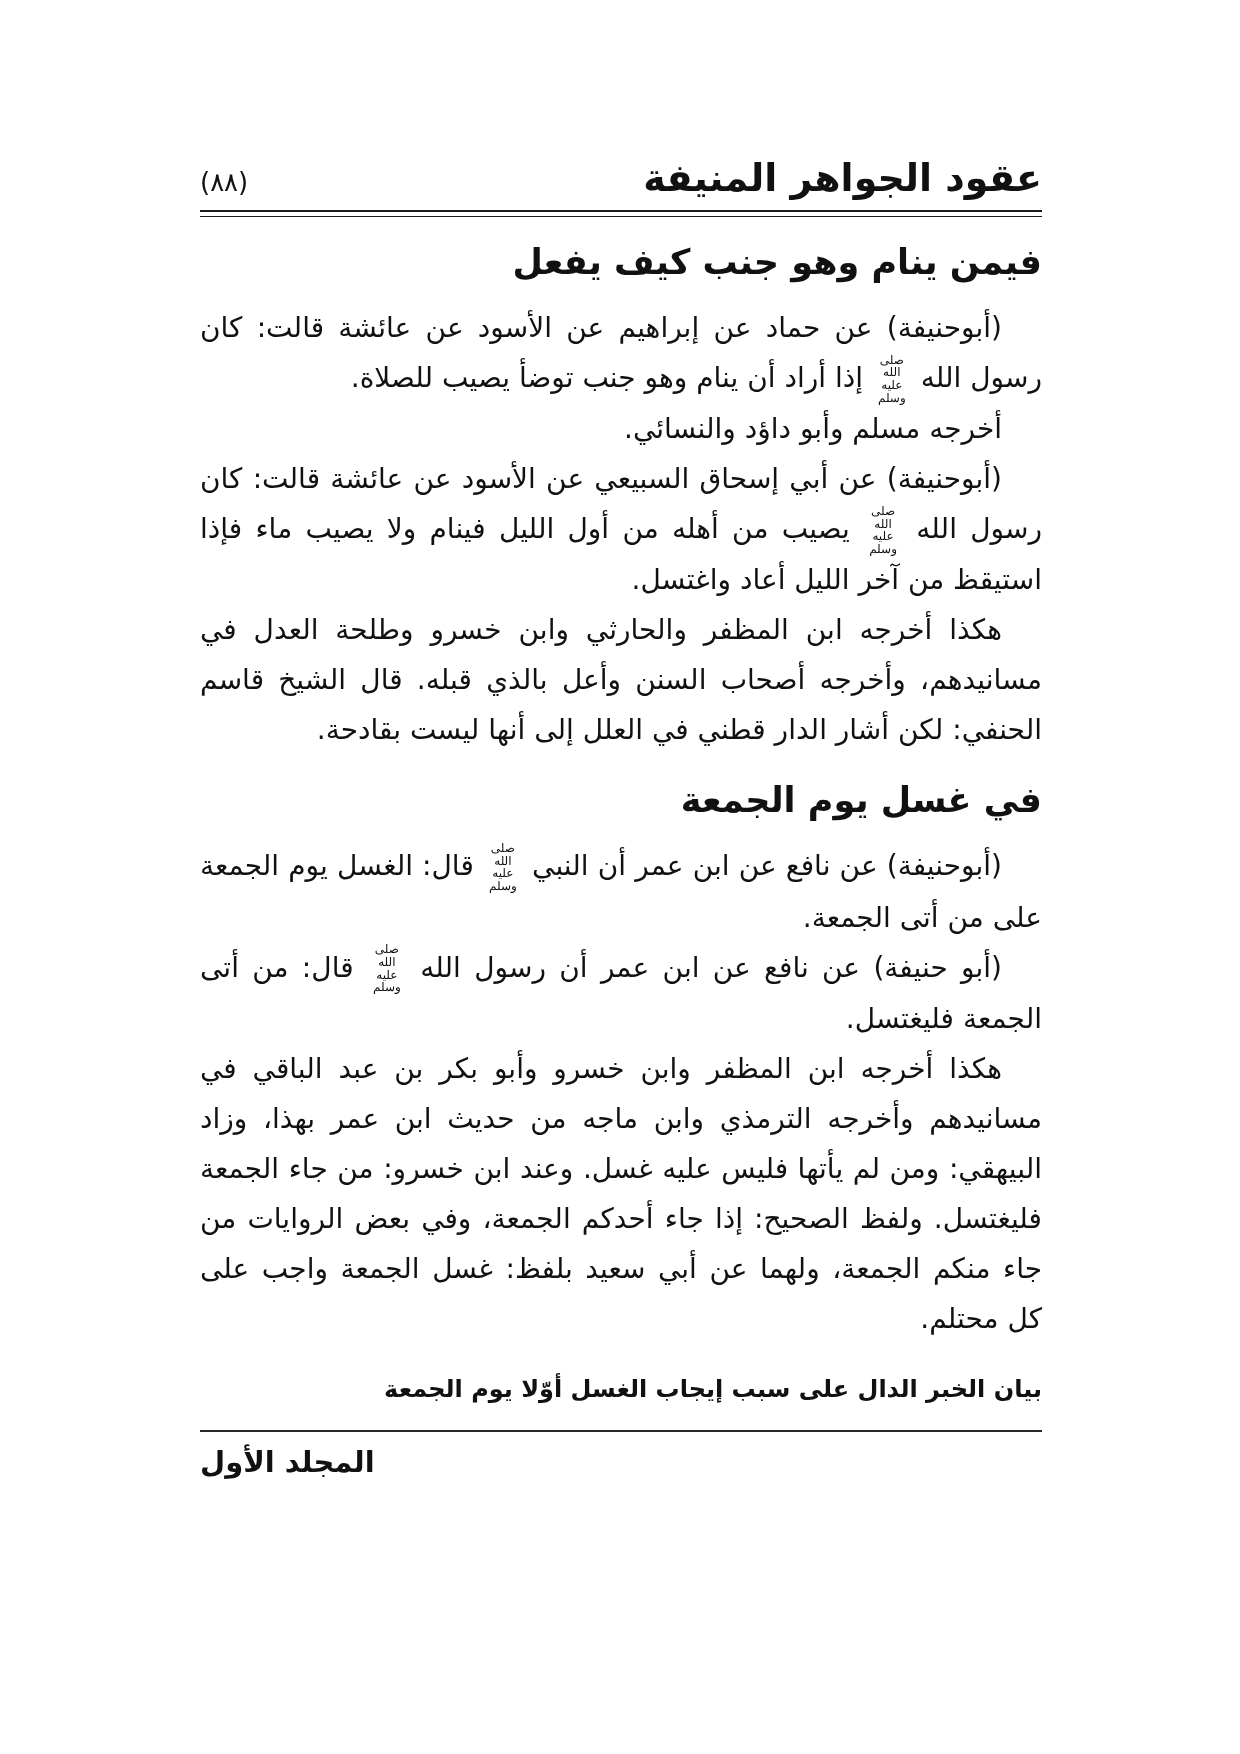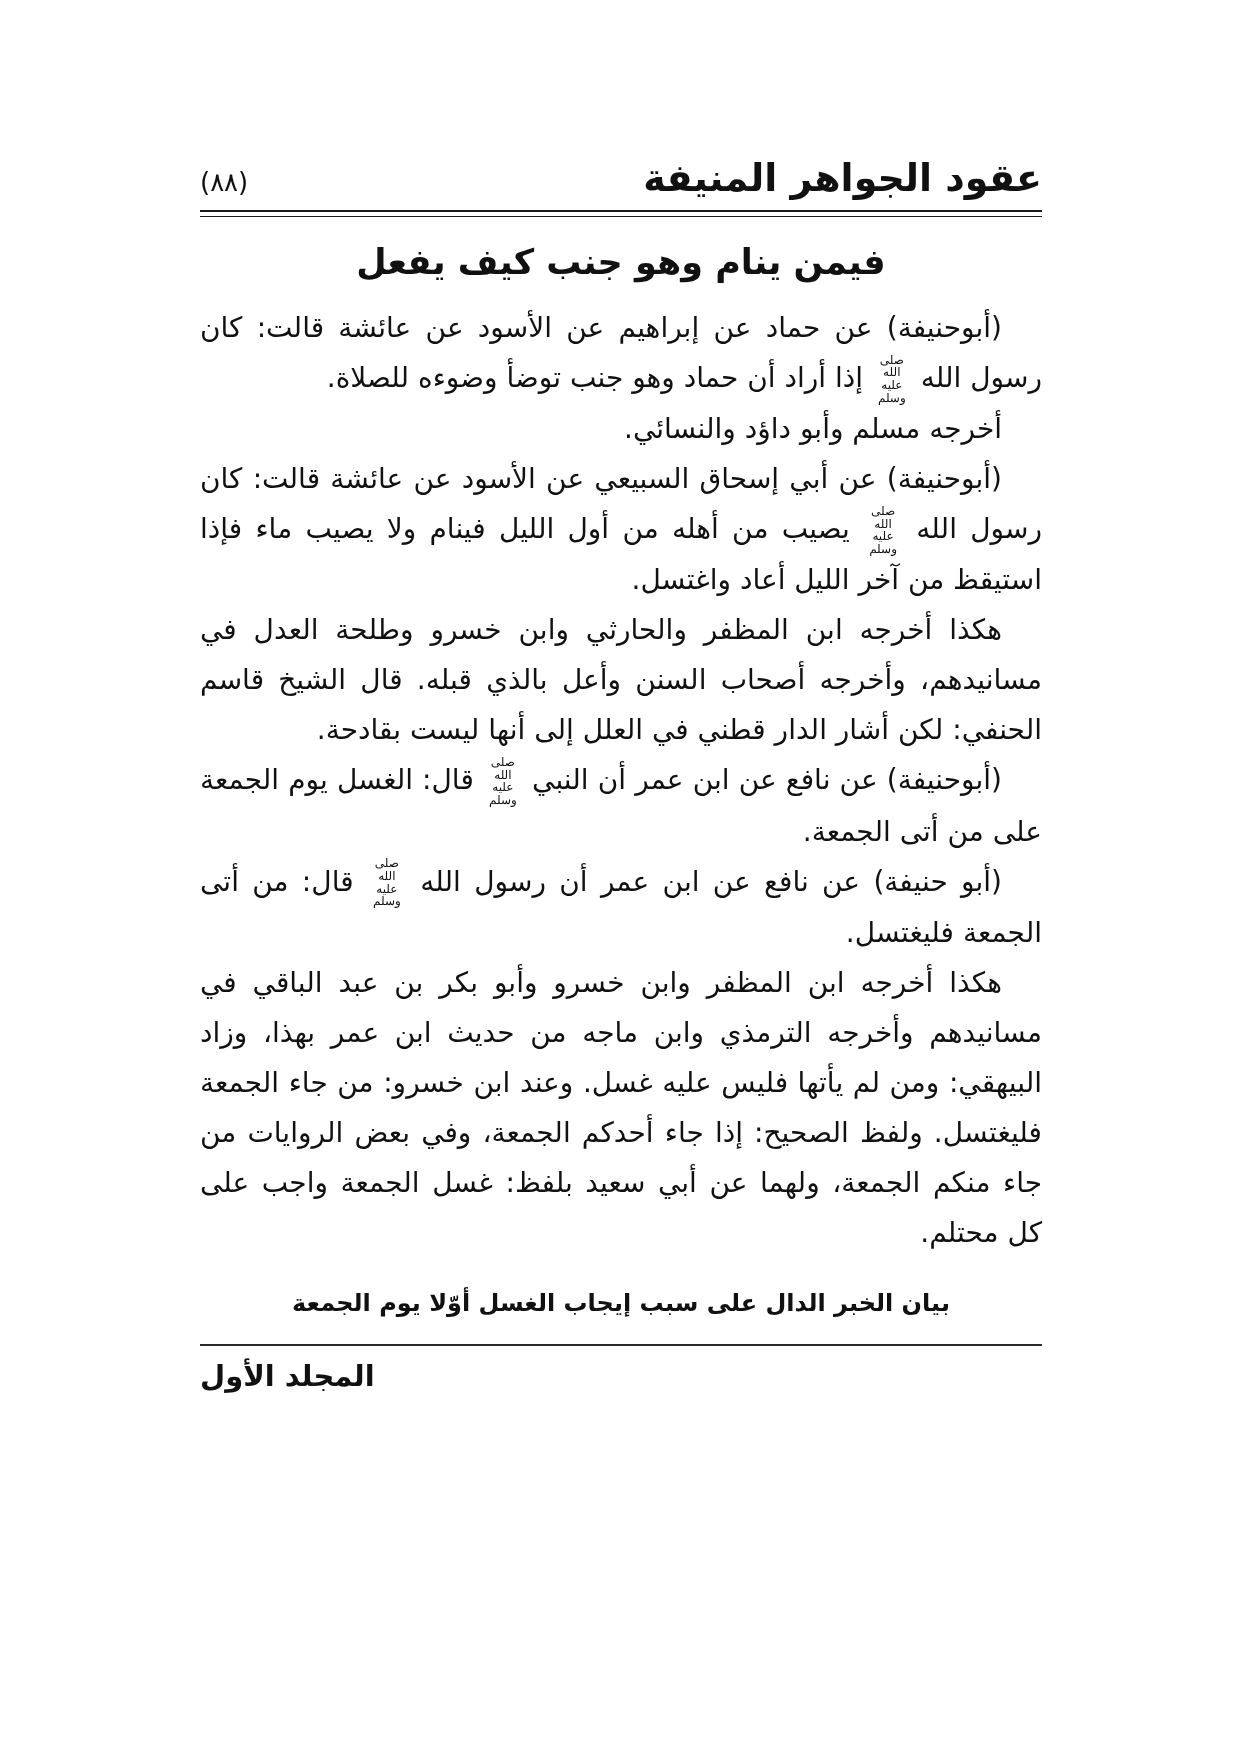--- a/index.html
+++ b/index.html
@@ -45,7 +45,7 @@
     font-size: 35px;
     line-height: 58px;
     font-weight: bold;
-    text-align: center;
+    text-align: right;
     margin: 16px 0 12px;
     text-indent: 0;
   }

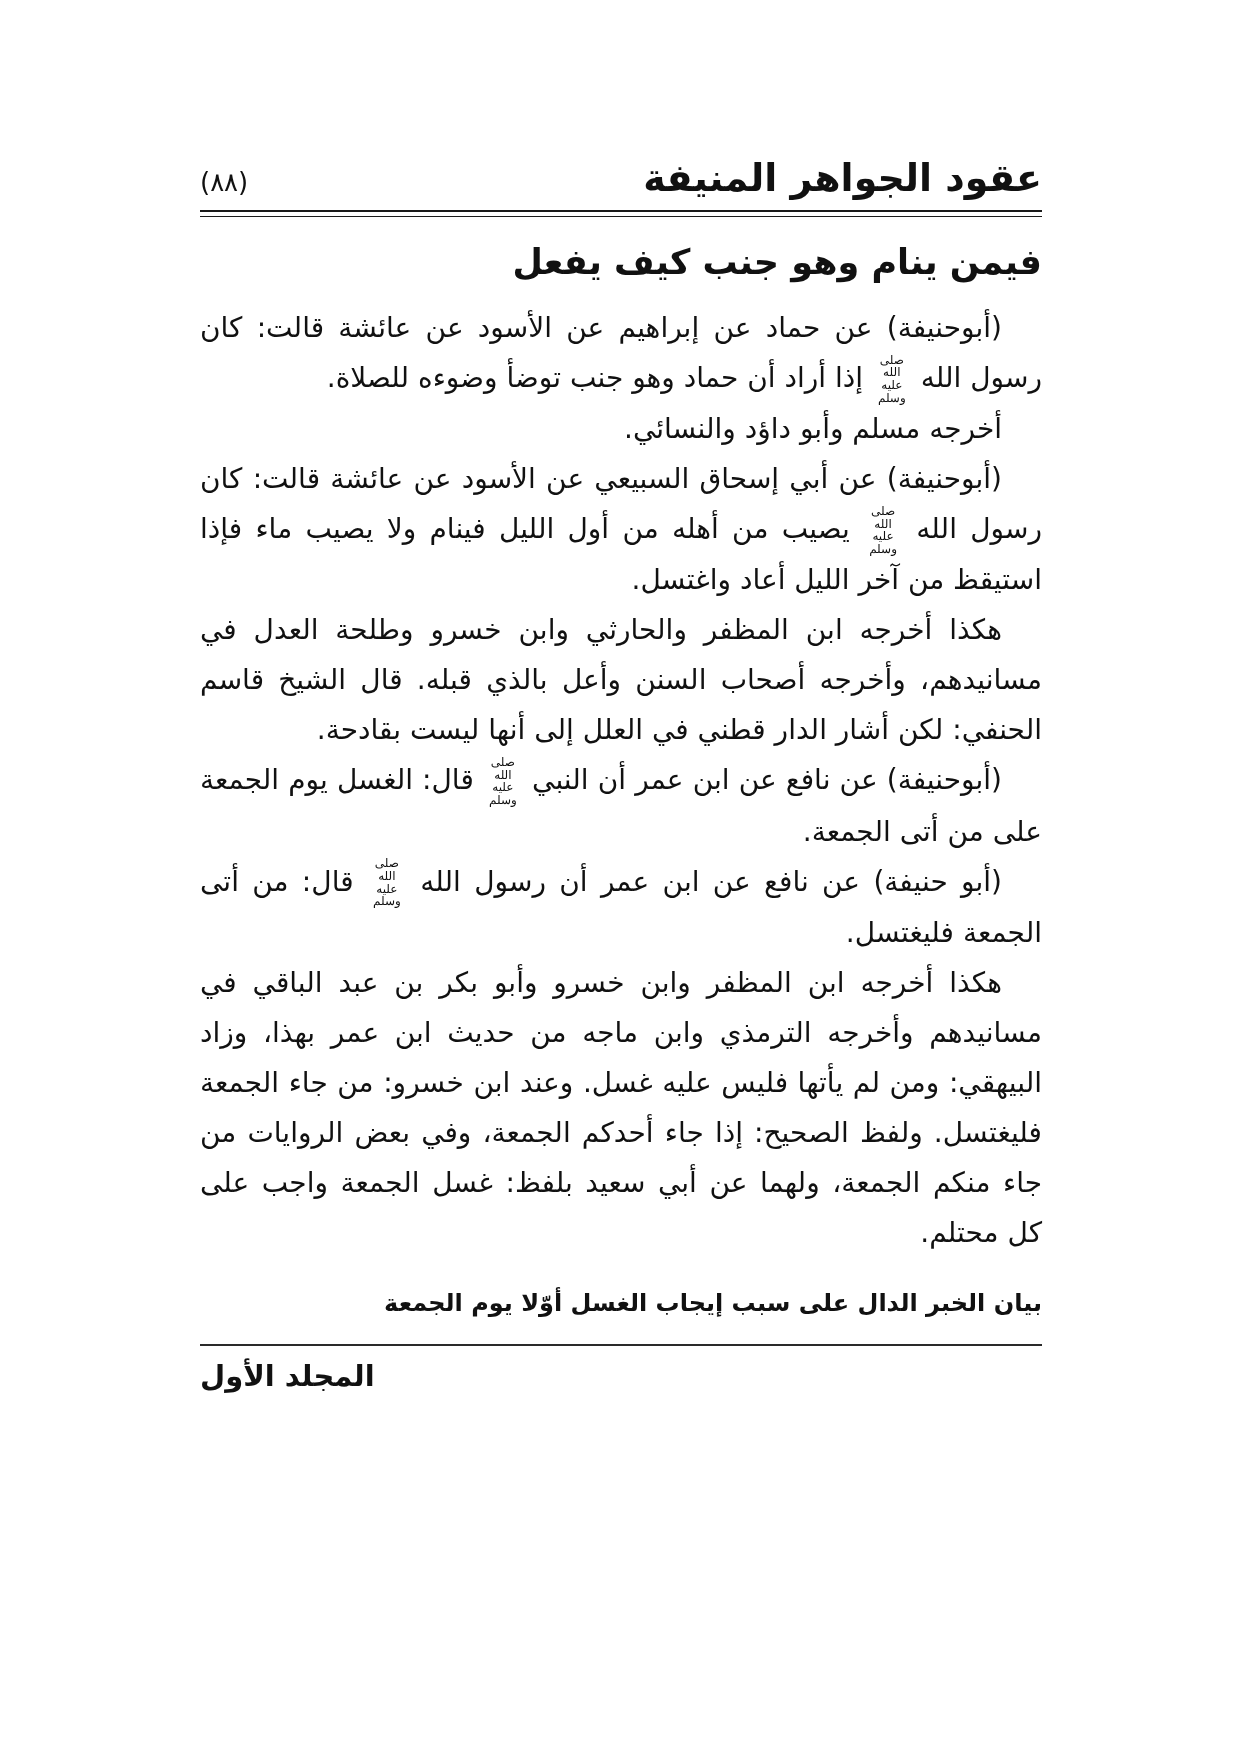--- a/index.html
+++ b/index.html
@@ -97,7 +97,7 @@
 
     <h2 class="section-heading">فيمن ينام وهو جنب كيف يفعل</h2>
 
-    <p><span>(أبوحنيفة) عن حماد عن إبراهيم عن الأسود عن عائشة قالت: كان رسول الله </span><span class="saw">صلى الله عليه وسلم</span><span> إذا أراد أن حماد وهو جنب توضأ وضوءه للصلاة.</span></p>
+    <p><span>(أبوحنيفة) عن حماد عن إبراهيم عن الأسود عن عائشة قالت: كان رسول الله </span><span class="saw">صلى الله عليه وسلم</span><span> إذا أراد أن ينام وهو جنب توضأ يصيب للصلاة.</span></p>
 
     <p><span>أخرجه مسلم وأبو داؤد والنسائي.</span></p>
 

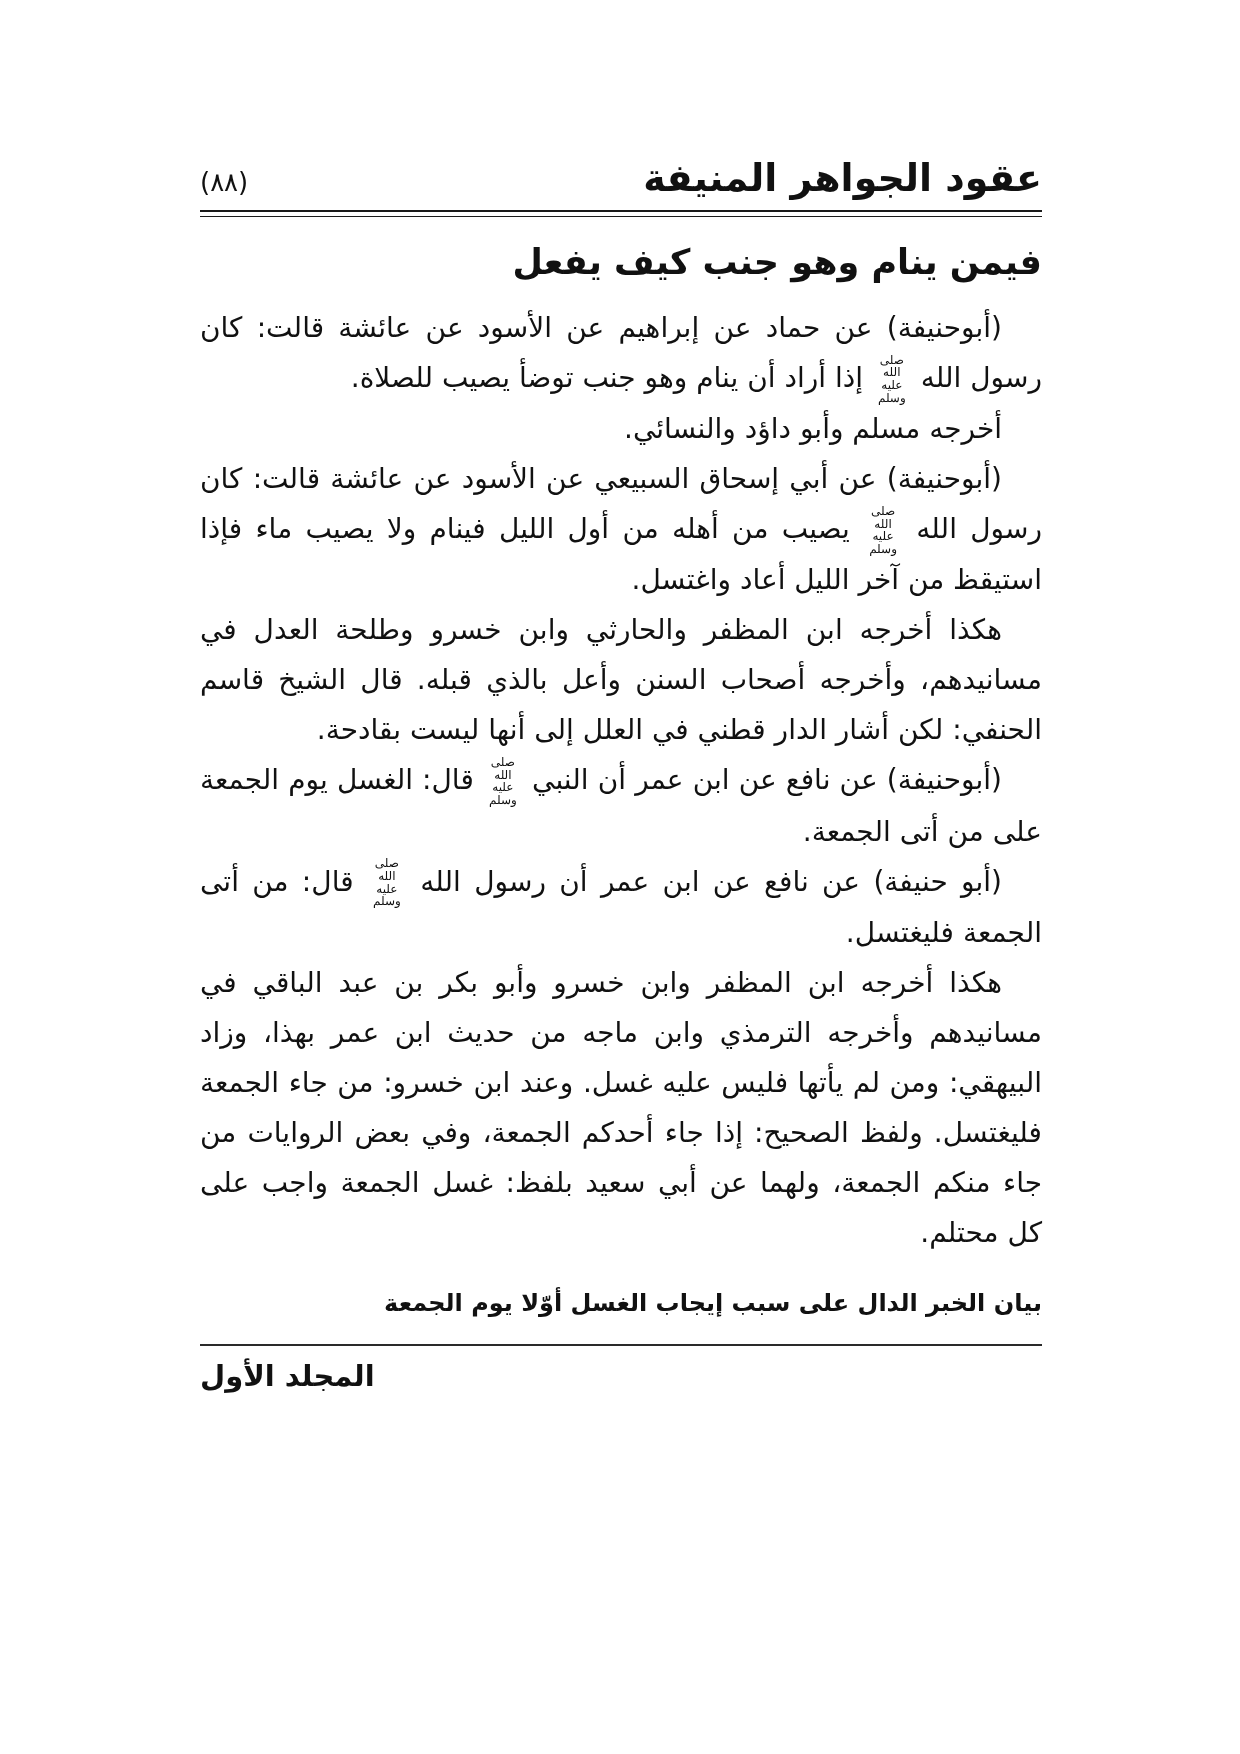--- a/index.html
+++ b/index.html
@@ -105,6 +105,7 @@
 
     <p><span>هكذا أخرجه ابن المظفر والحارثي وابن خسرو وطلحة العدل في مسانيدهم، وأخرجه أصحاب السنن وأعل بالذي قبله. قال الشيخ قاسم الحنفي: لكن أشار الدار قطني في العلل إلى أنها ليست بقادحة.</span></p>
 
+    <h2 class="section-heading">في غسل يوم الجمعة</h2>
 
     <p><span>(أبوحنيفة) عن نافع عن ابن عمر أن النبي </span><span class="saw">صلى الله عليه وسلم</span><span> قال: الغسل يوم الجمعة على من أتى الجمعة.</span></p>
 

